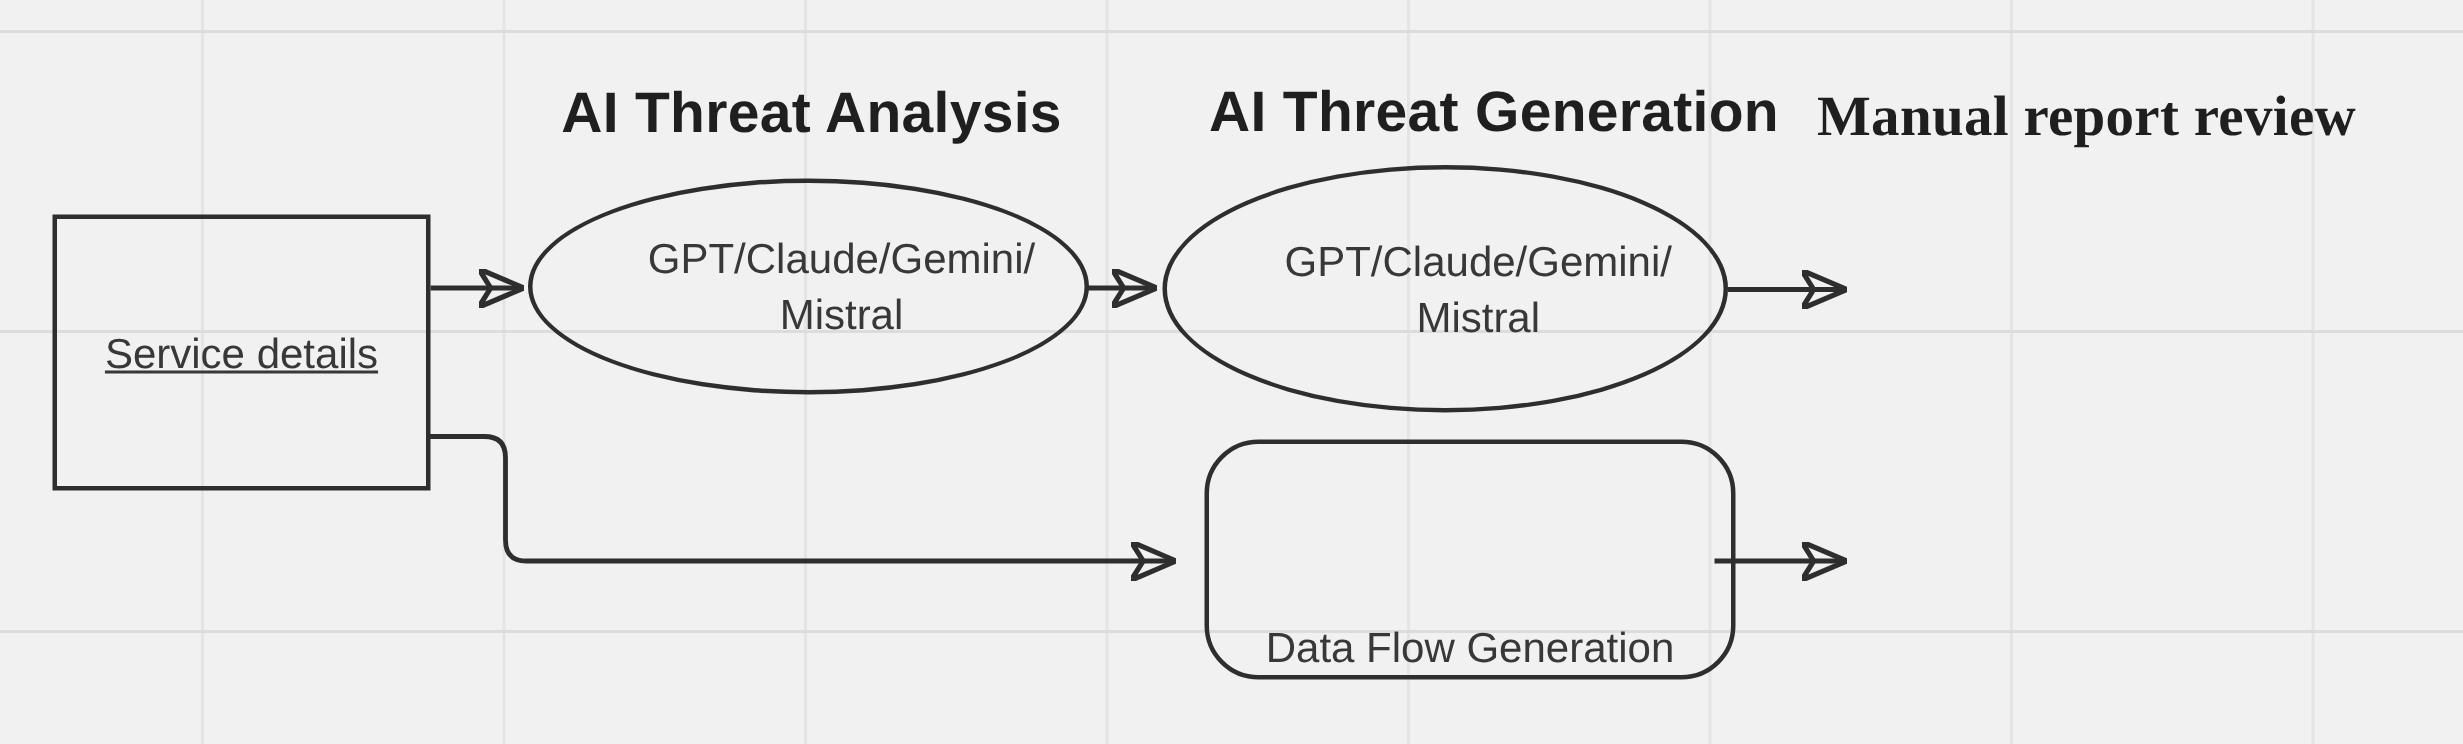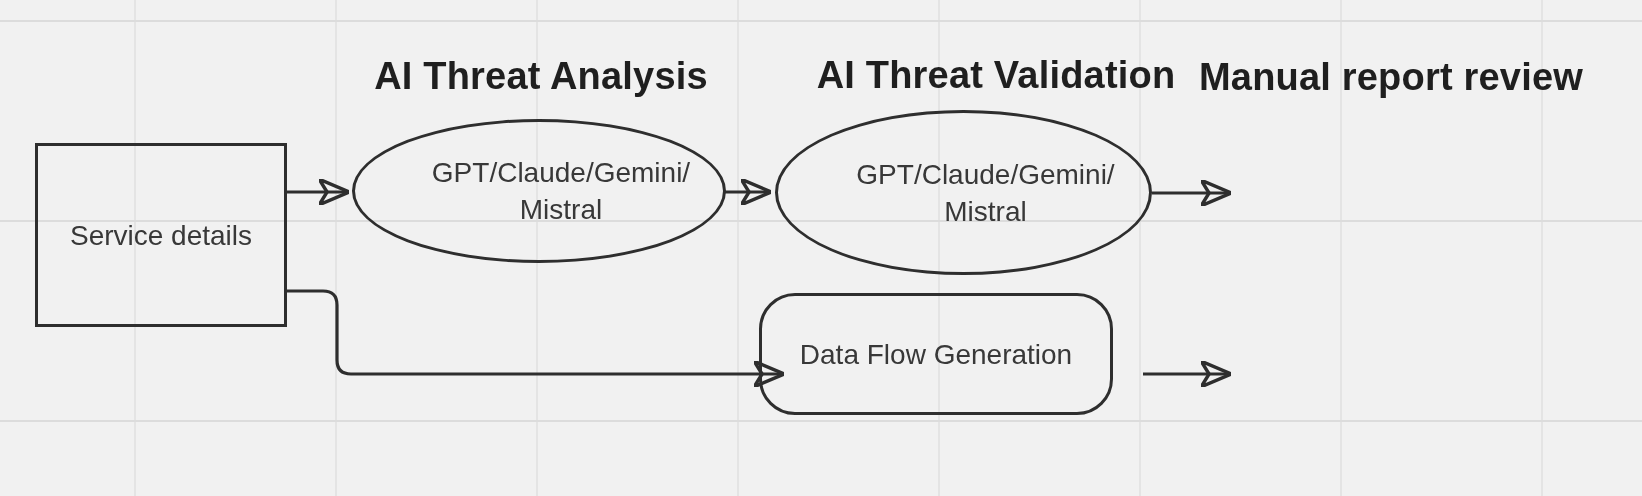--- a/index.html
+++ b/index.html
@@ -80,7 +80,7 @@
 
   <div class="heading" id="heading-analysis">AI Threat Analysis</div>
 
-  <div class="heading" id="heading-validation">AI Threat Validation</div>
+  <div class="heading" id="heading-validation">AI Threat Generation</div>
 
   <div class="heading" id="heading-review">Manual report review</div>
 

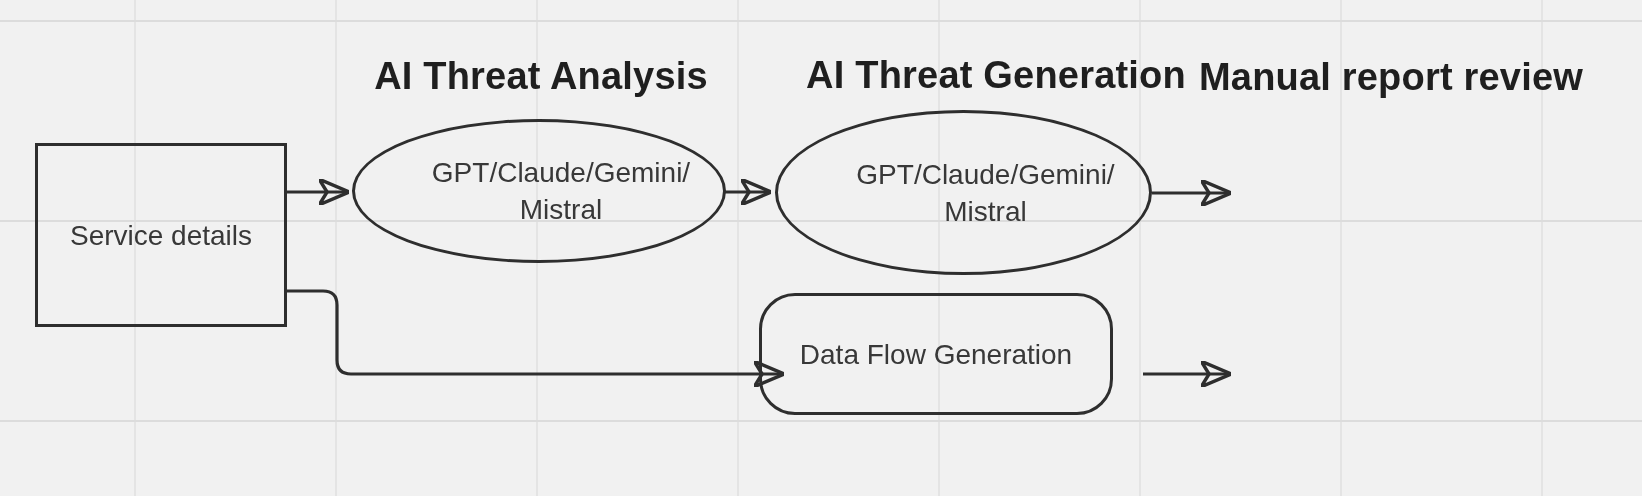--- a/index.html
+++ b/index.html
@@ -50,7 +50,7 @@
   #report-box  {left:1235px;top:171px; width:317px; height:215px;}
   #heading-analysis  {left:331px;  top:55px;}
   #heading-validation{left:786px;  top:54px;}
-  #heading-review    {left:1181px; top:56px;}
+  #heading-review    {left:1181px; top:56px;font-family:Liberation Serif, serif;}
   #edges-layer{
     position:absolute;left:0;top:0;width:1642px;height:496px;
   }

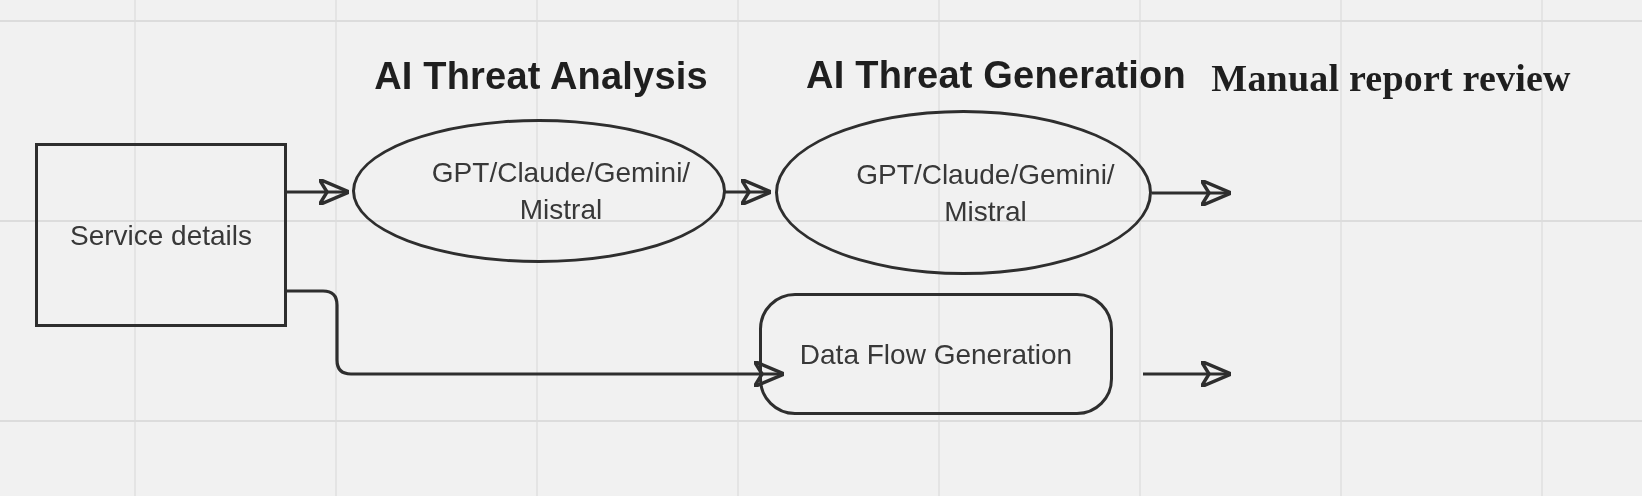--- a/index.html
+++ b/index.html
@@ -30,7 +30,7 @@
     font-size:28px;
     line-height:37px;
   }
-  .rect{border-radius:0;}
+  .rect{border-radius:0;text-decoration:underline;}
   .rounded{border-radius:36px;}
   .ellipse{border-radius:50%;}
   .node .label-lines{display:block;margin-left:44px;}

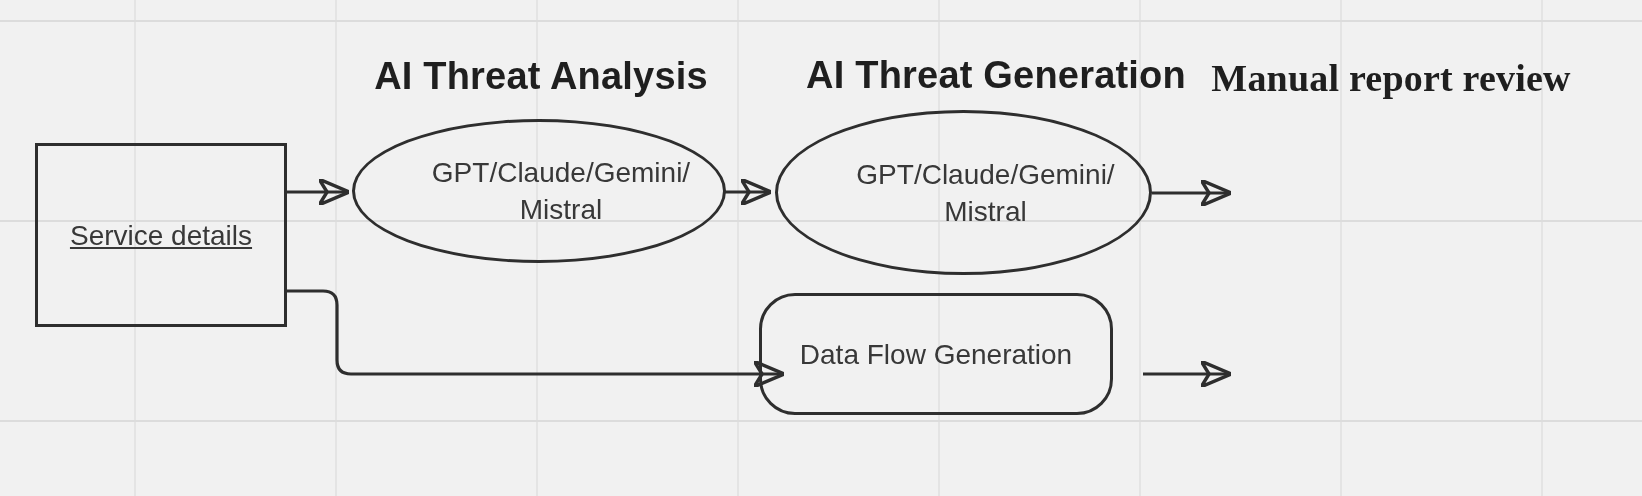--- a/index.html
+++ b/index.html
@@ -46,7 +46,7 @@
   #service-box {left:35px;  top:143px; width:252px; height:184px;}
   #analysis-ellipse   {left:352px; top:119px; width:374px; height:144px;}
   #validation-ellipse {left:775px; top:110px; width:377px; height:165px;}
-  #dataflow-box{left:759px; top:293px; width:354px; height:122px;}
+  #dataflow-box{left:803px; top:293px; width:354px; height:160px;align-items:flex-end;}
   #report-box  {left:1235px;top:171px; width:317px; height:215px;}
   #heading-analysis  {left:331px;  top:55px;}
   #heading-validation{left:786px;  top:54px;}

